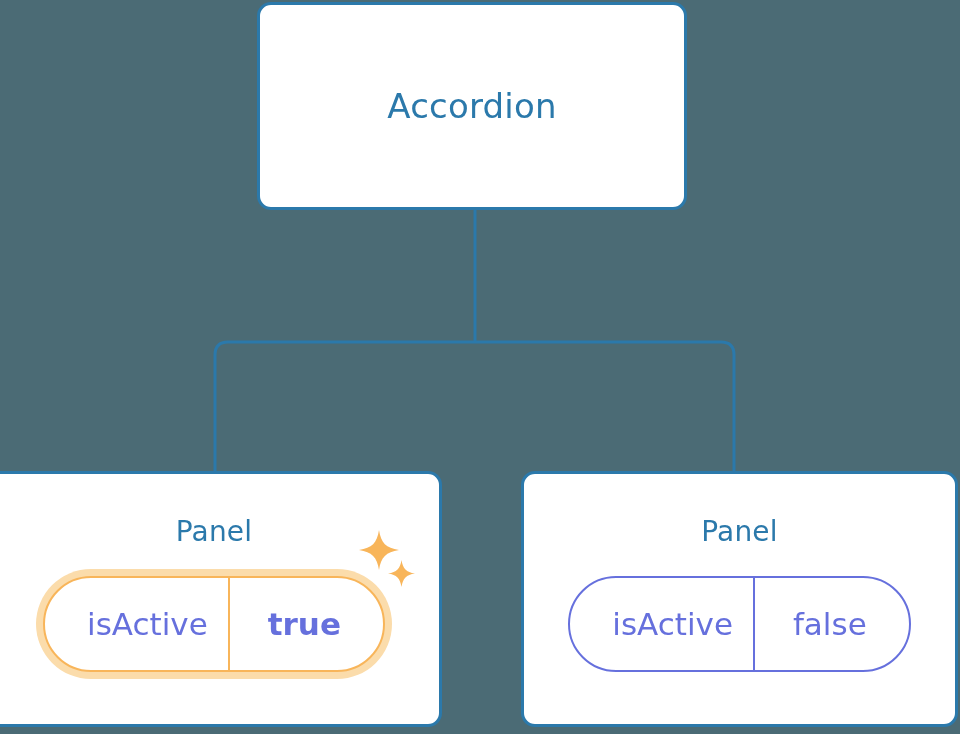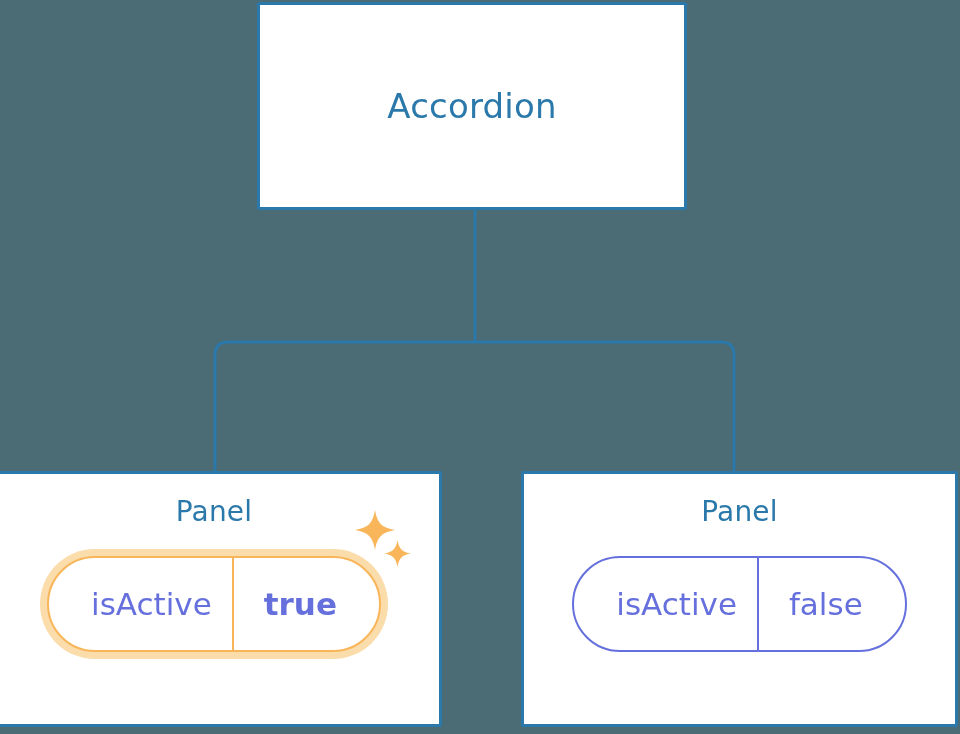--- a/index.html
+++ b/index.html
@@ -39,7 +39,7 @@
     position: absolute;
     background: #ffffff;
     border: 3px solid #2b79ab;
-    border-radius: 2px;
+    border-radius: 14px;
     box-sizing: border-box;
   }
 

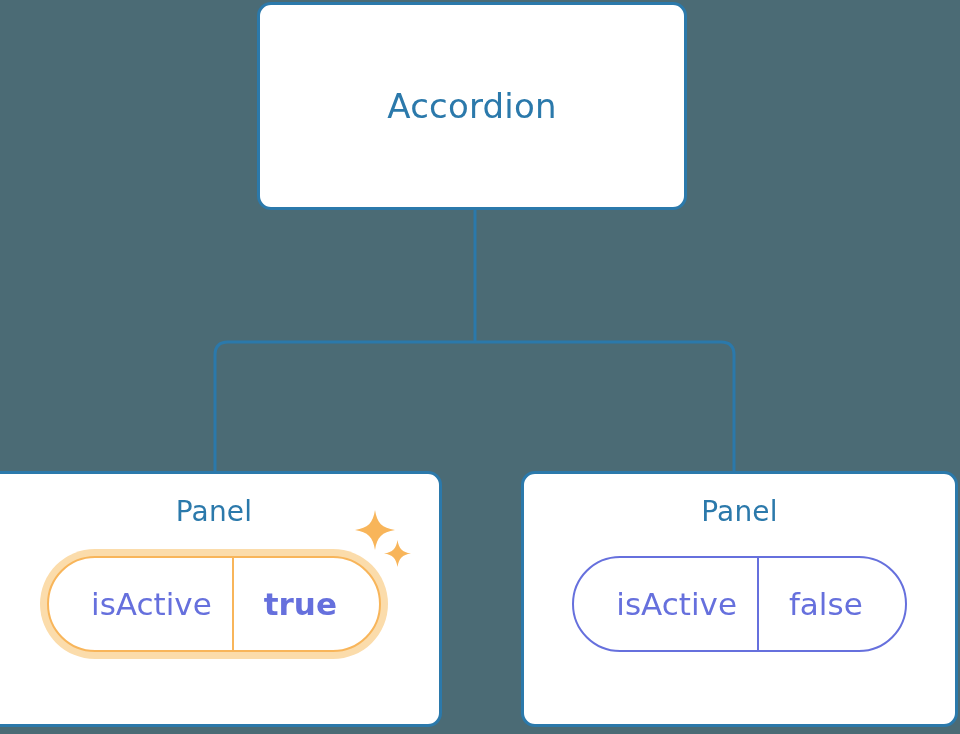--- a/index.html
+++ b/index.html
@@ -79,7 +79,7 @@
 
   .panel-title {
     font-size: 28px;
-    margin-top: 24px;
+    margin-top: 44px;
   }
 
   .panel-inner {

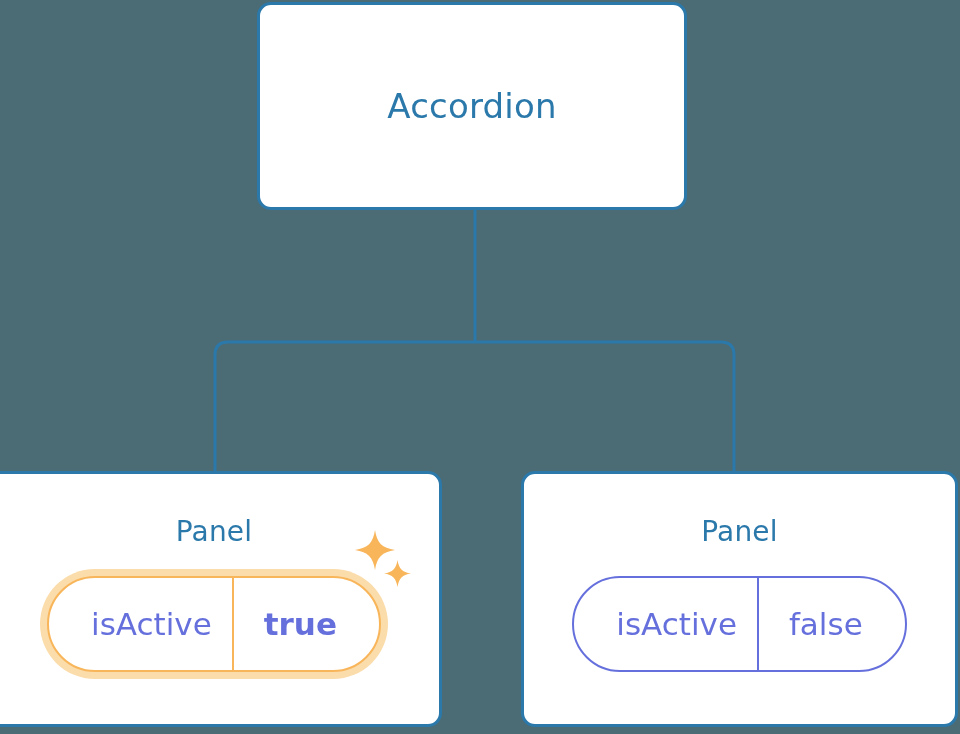--- a/index.html
+++ b/index.html
@@ -125,7 +125,7 @@
   }
 
   .pill-val {
-    padding: 0 42px 0 30px;
+    padding: 0 42px 0 38px;
     border-left: 2px solid #6670dd;
   }
 

